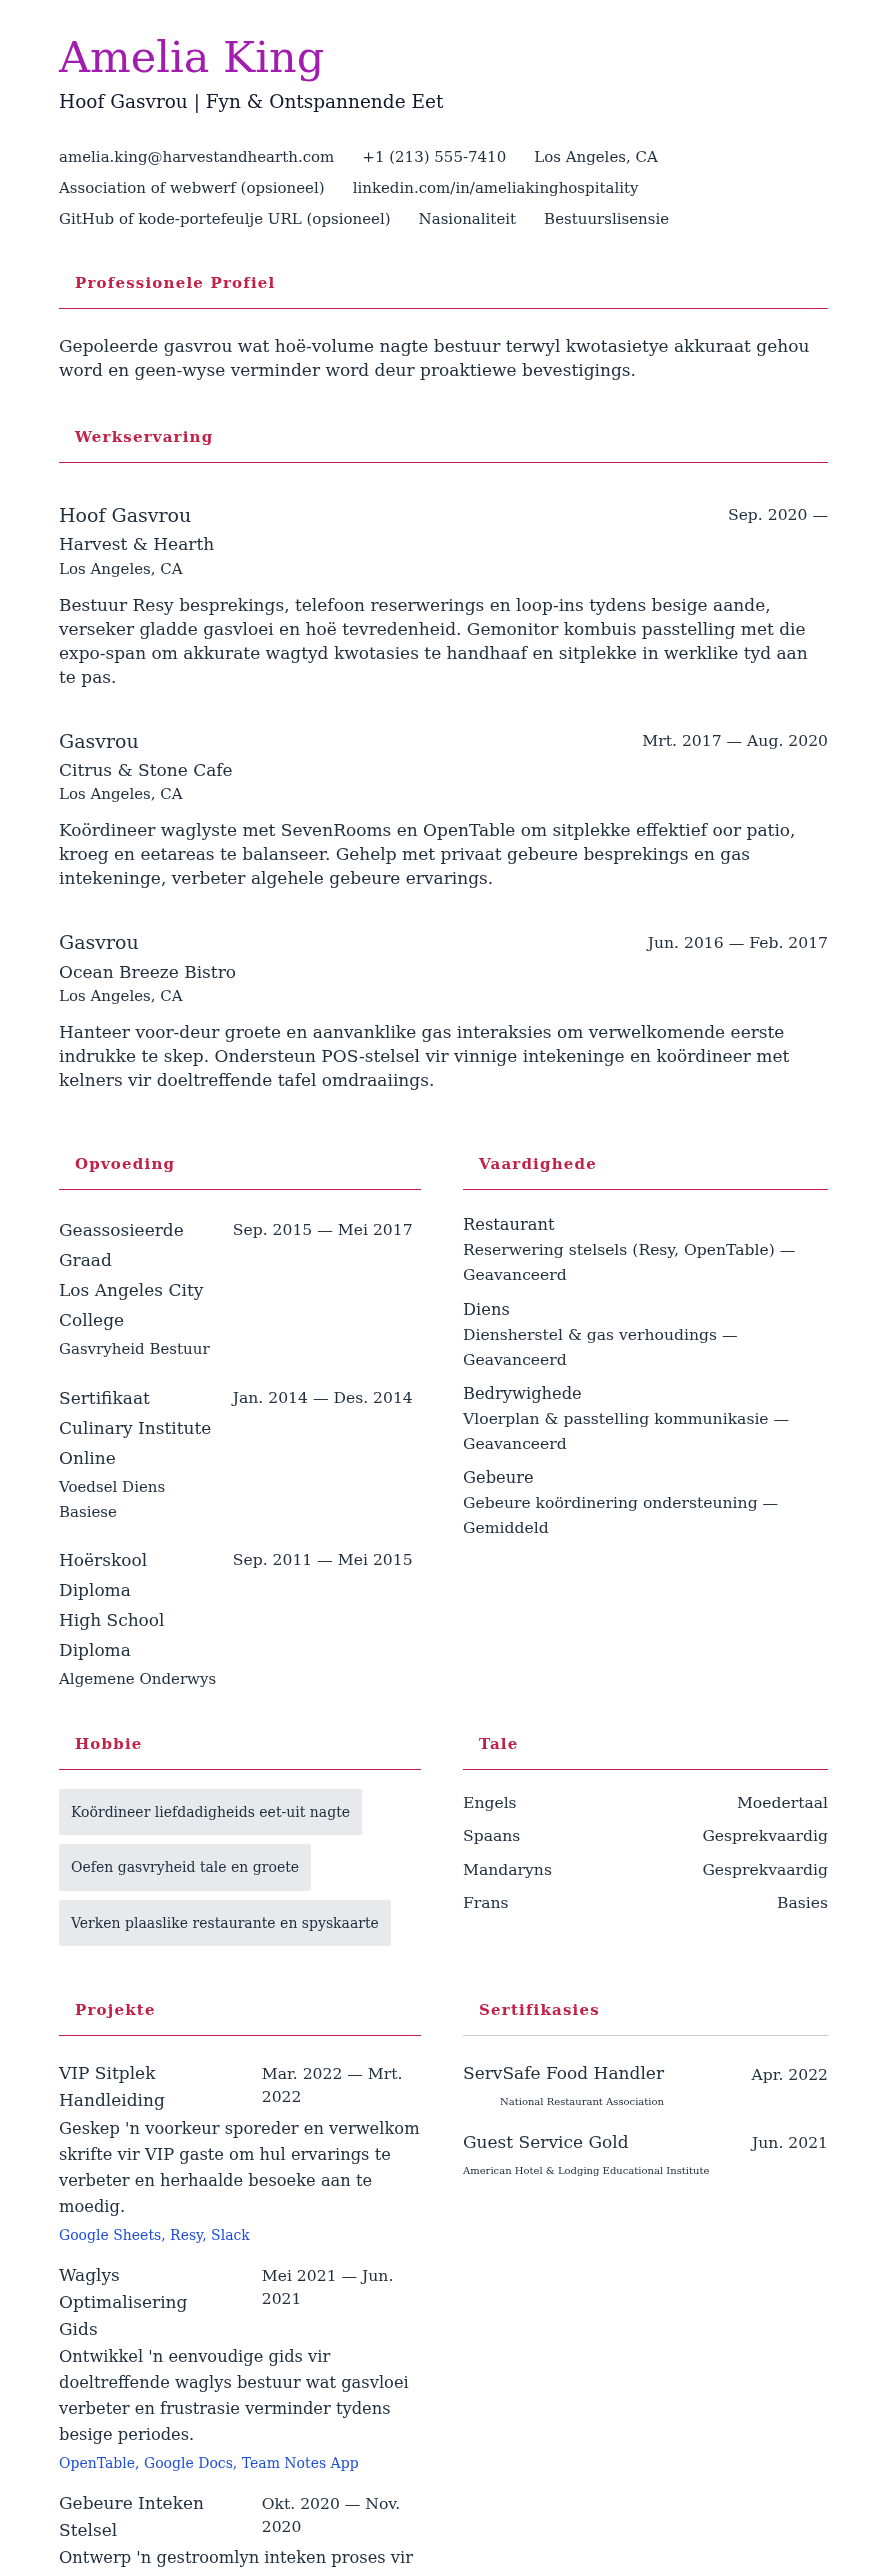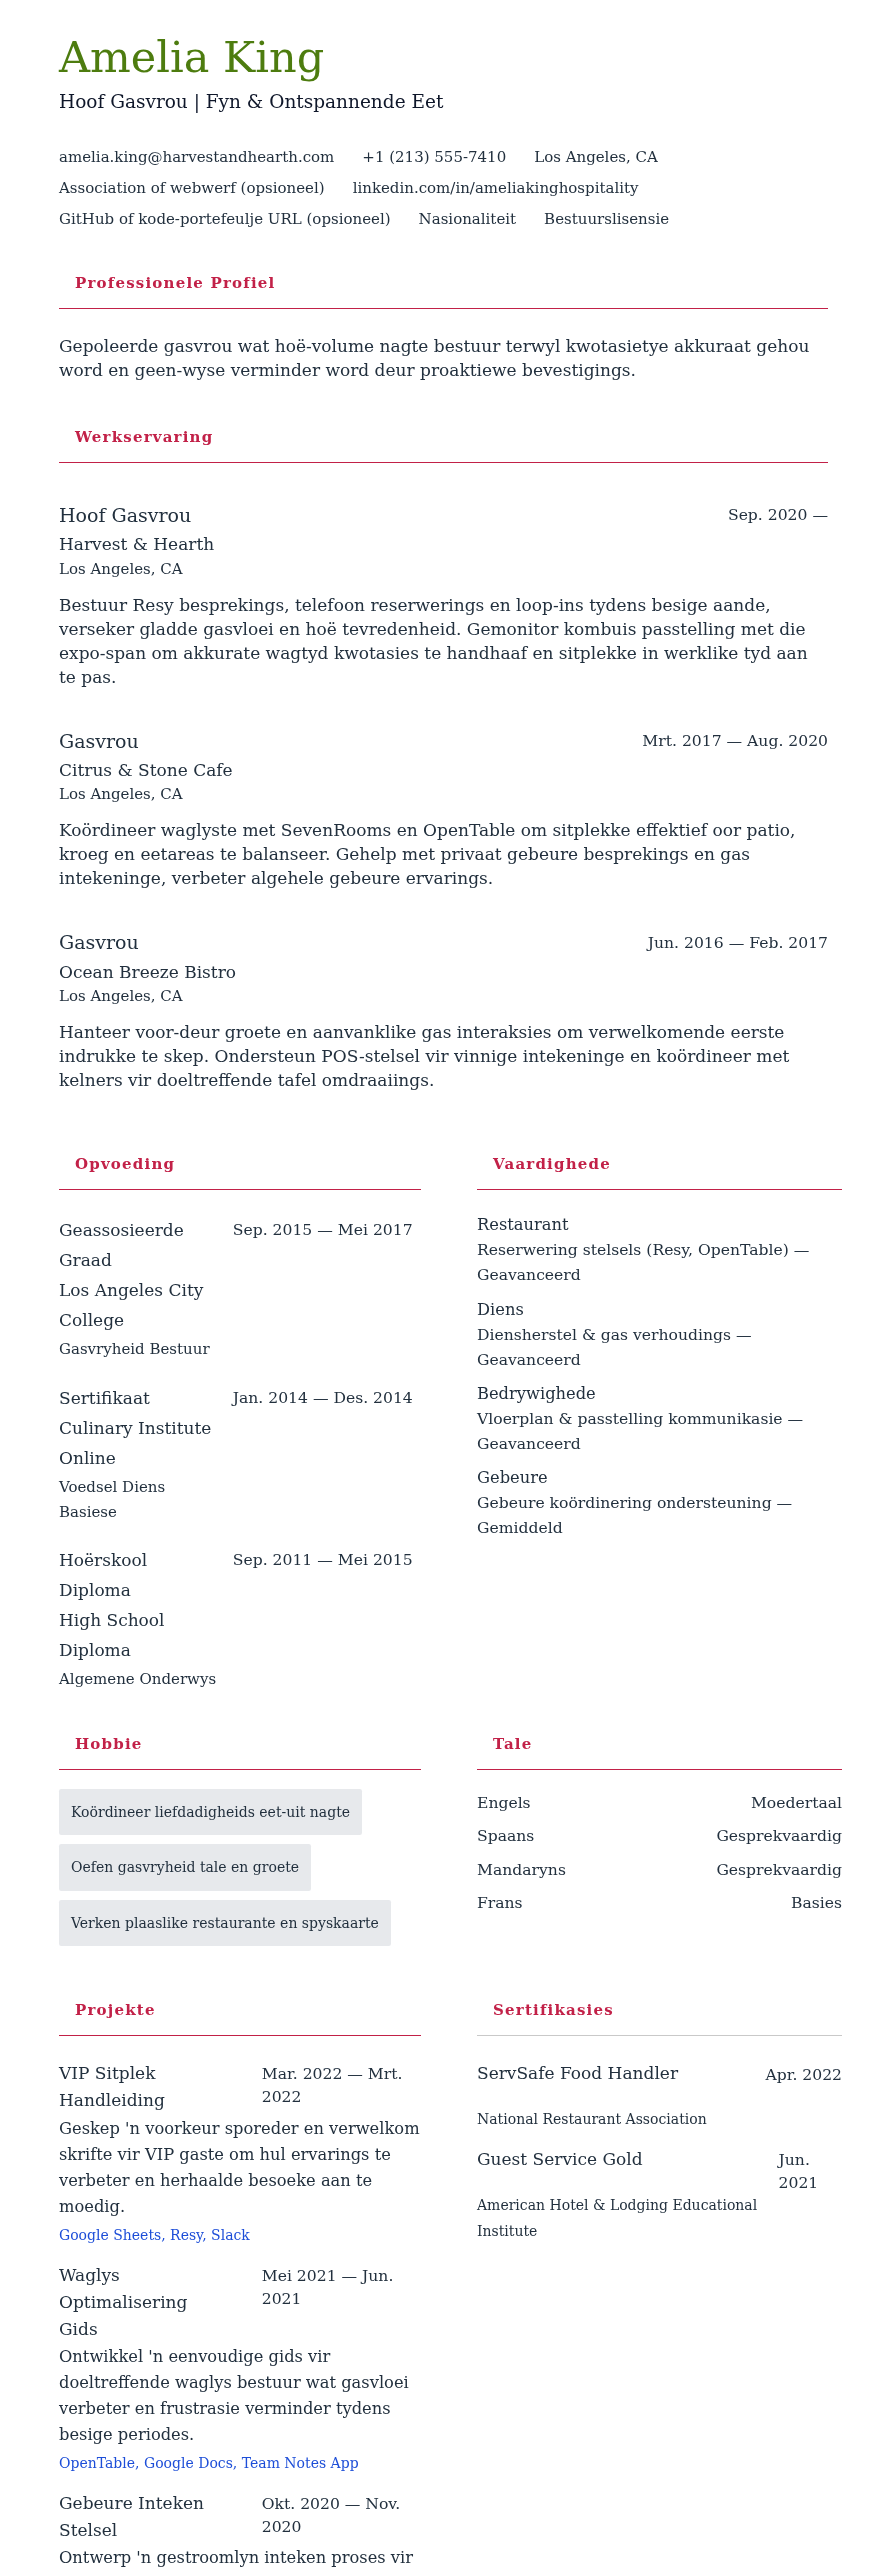--- a/index.html
+++ b/index.html
@@ -20,7 +20,7 @@
   .page{padding:33px 62px 27px 59px;}
 
   
-  .name{font-size:43px;font-weight:400;color:#4d7c0f;margin:0 0 9px;line-height:1.15;}
+  .name{font-size:43px;font-weight:400;color:#a21caf;margin:0 0 9px;line-height:1.15;}
   .subtitle{font-size:18.5px;margin:0 0 36px;color:#0f172a;}
   .contact-row{display:flex;gap:28px;font-size:15px;margin-bottom:12.6px;color:#22303e;}
   .contact-row span{white-space:nowrap;}

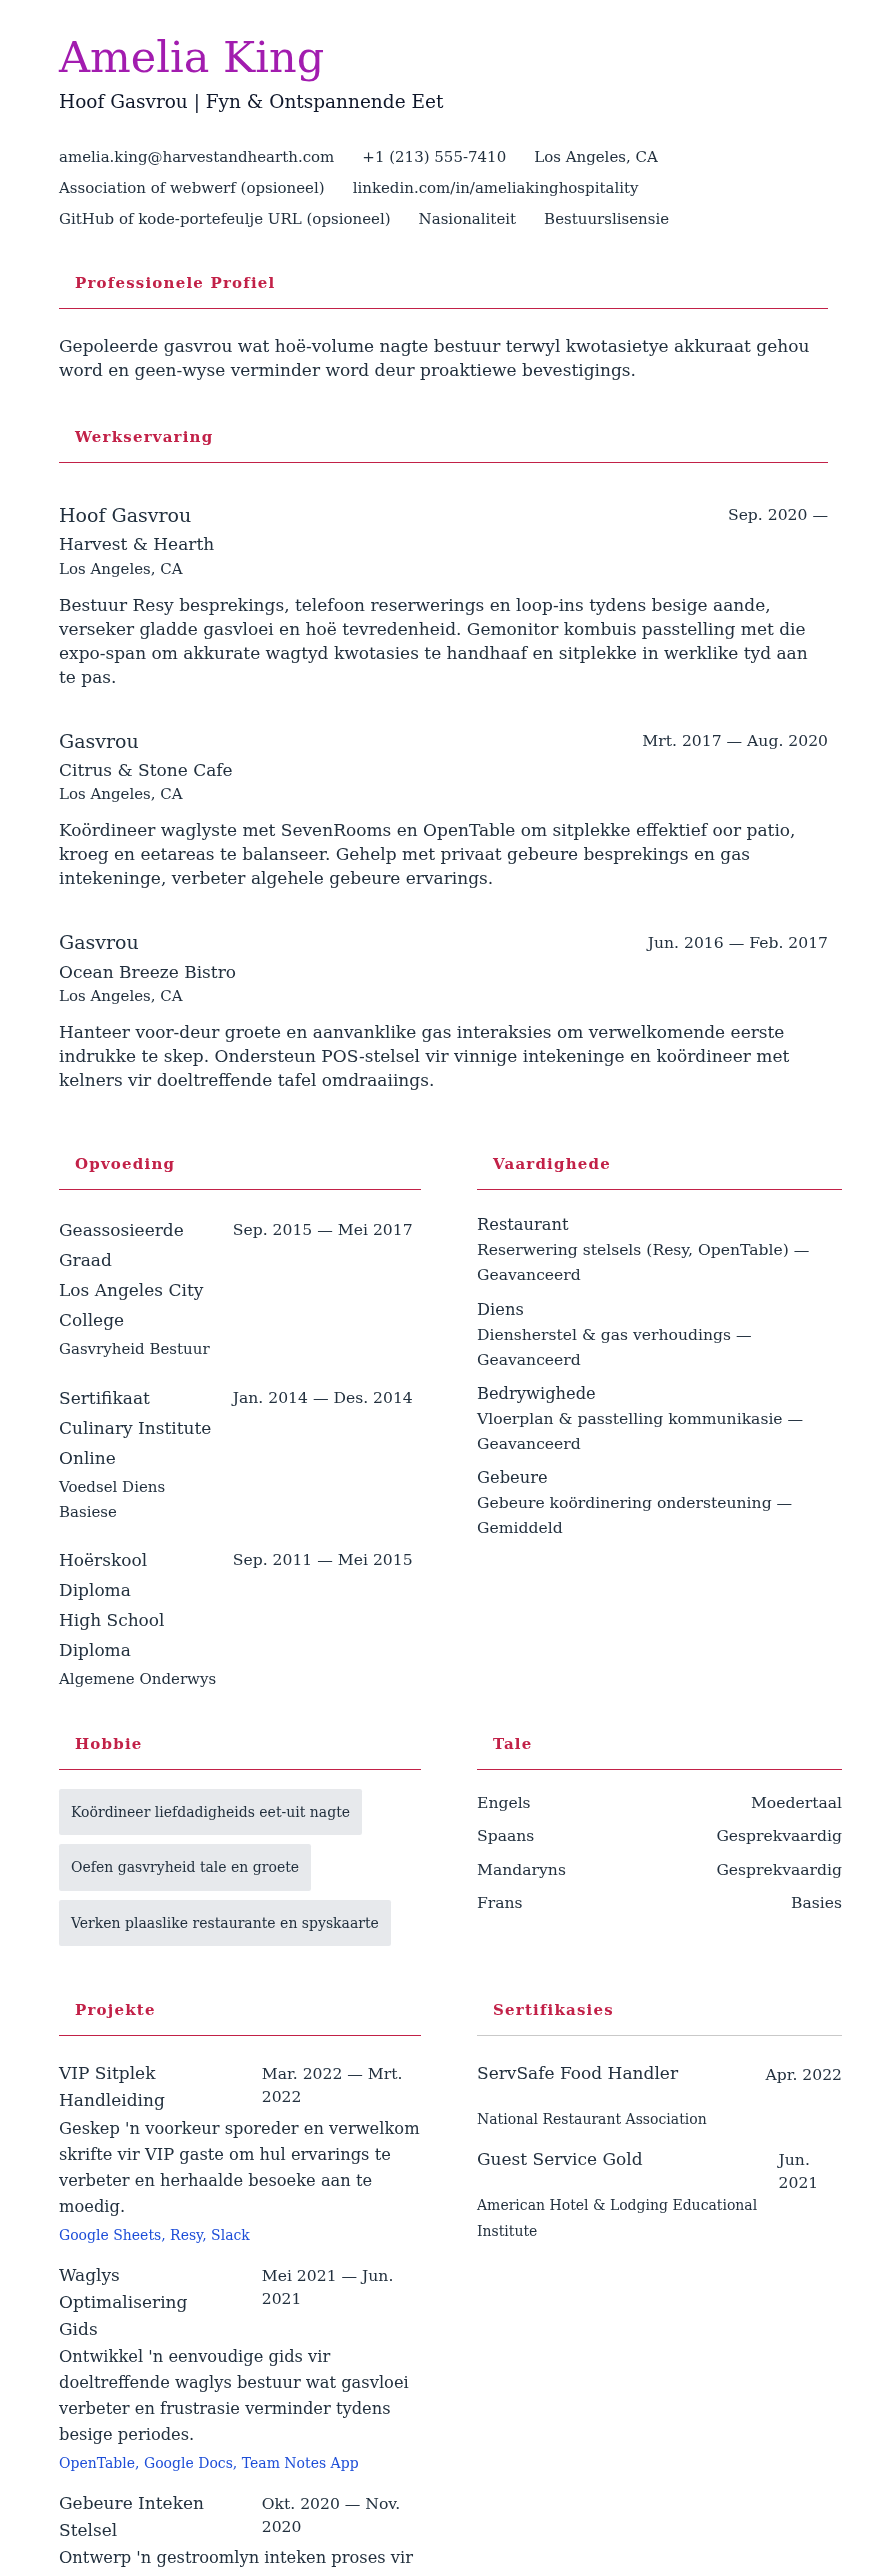--- a/index.html
+++ b/index.html
@@ -43,7 +43,7 @@
   .job-desc{font-size:17px;line-height:24px;margin-top:15px;}
 
   
-  .cols-row{display:flex;gap:56px;}
+  .cols-row{display:flex;gap:42px;}
   .cols-row .col-l{width:362px;flex:0 0 362px;}
   .cols-row .col-r{width:365px;flex:0 0 365px;}
   .row1{margin-top:47px;}

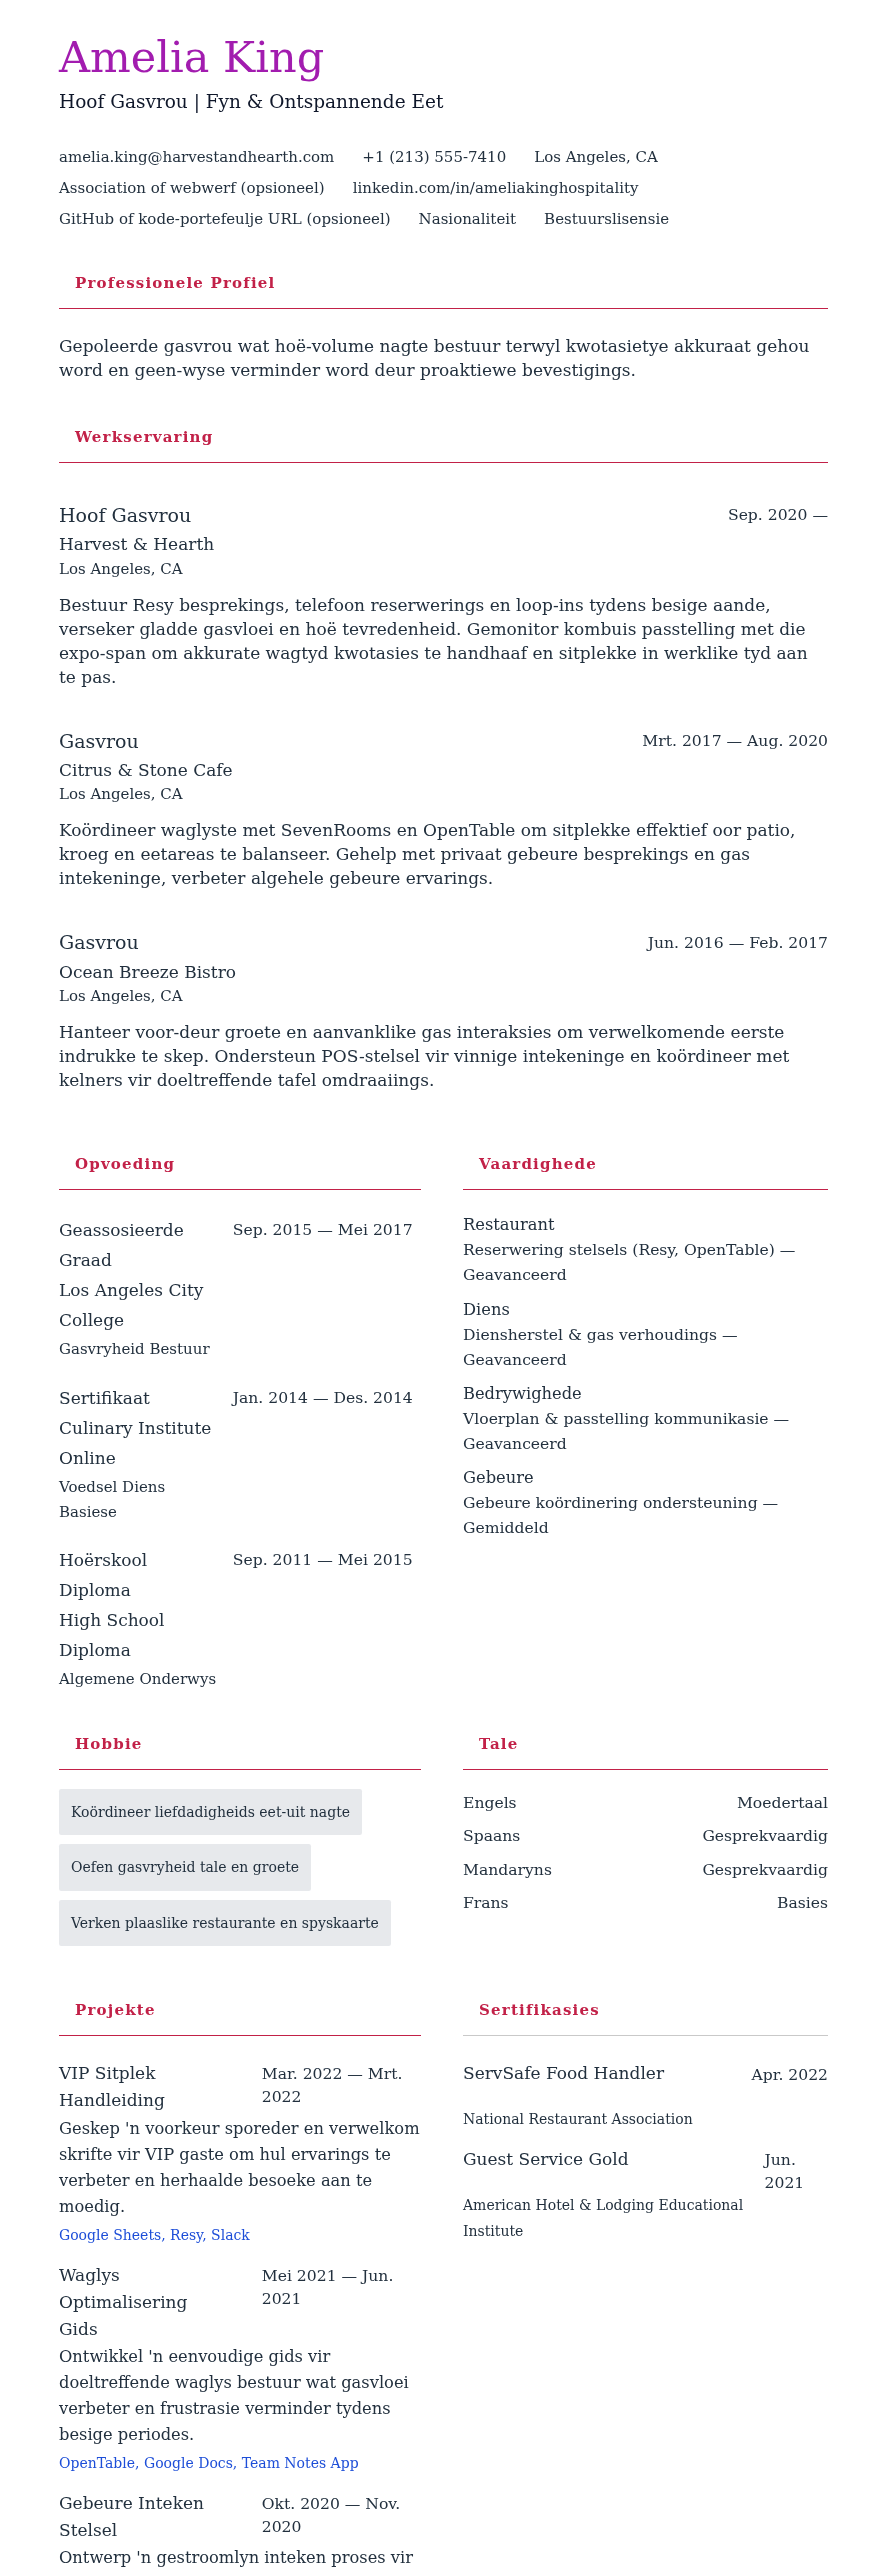--- a/index.html
+++ b/index.html
@@ -89,7 +89,7 @@
   .cert.first{margin-top:24px;}
   .cert-head{display:flex;justify-content:space-between;gap:13.3px;}
   .cert-name{font-size:17px;line-height:27px;}
-  .cert-issuer{font-size:14px;line-height:26px;margin-top:19px;}
+  .cert-issuer{font-size:10px;line-height:26px;margin-top:2px;text-align:right;}
   .cert-dates{font-size:15.6px;line-height:23px;padding-top:3.7px;}
 </style>
 </head>

